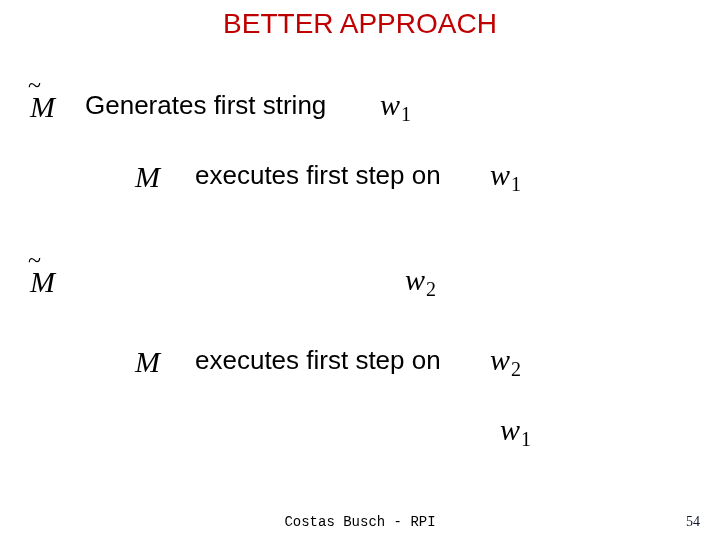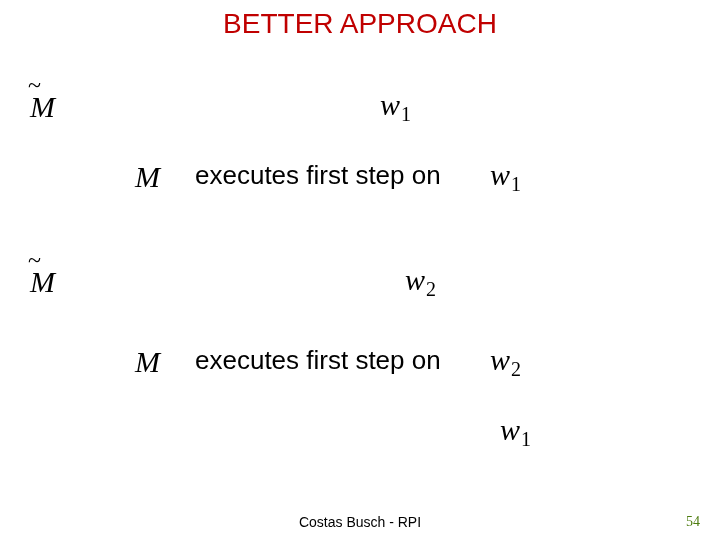--- a/index.html
+++ b/index.html
@@ -89,6 +89,7 @@
       <span>M</span>
     </span>
   </div>
+  <div class="line" style="top:90px; left:85px;">Generates first string</div>
   <div class="line" style="top:88px; left:380px;">
     <span class="mvar"><span>w</span><span class="sub">1</span></span>
   </div>

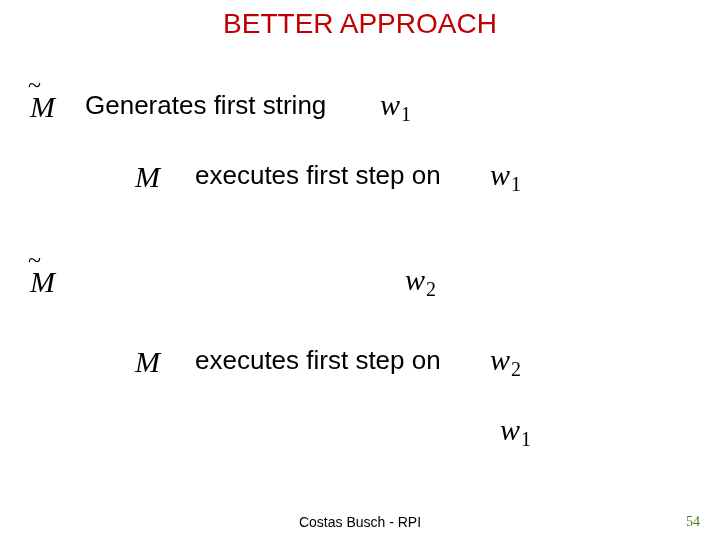--- a/index.html
+++ b/index.html
@@ -63,7 +63,7 @@
     left: 0;
     width: 720px;
     text-align: center;
-    font-family: Liberation Sans, sans-serif;
+    font-family: Liberation Mono, monospace;
     font-size: 14px;
     color: #000000;
   }

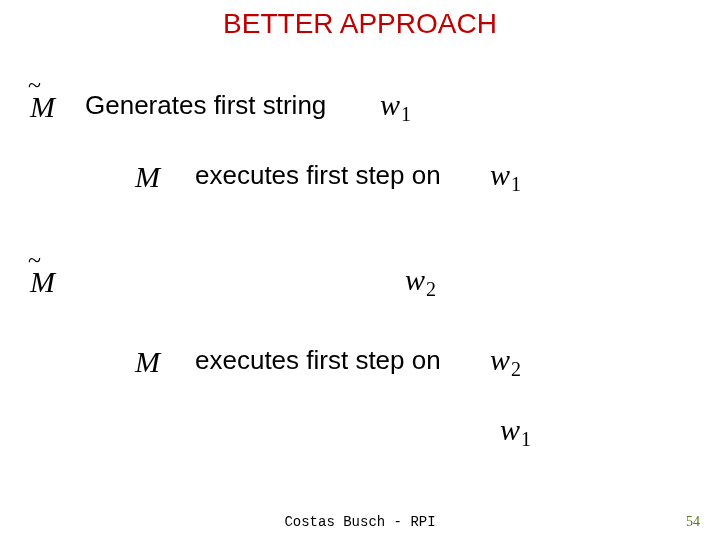--- a/index.html
+++ b/index.html
@@ -73,7 +73,7 @@
     right: 20px;
     font-family: "Times New Roman", Times, serif;
     font-size: 14px;
-    color: #4d7c0f;
+    color: #0f172a;
   }
 </style>
 </head>

